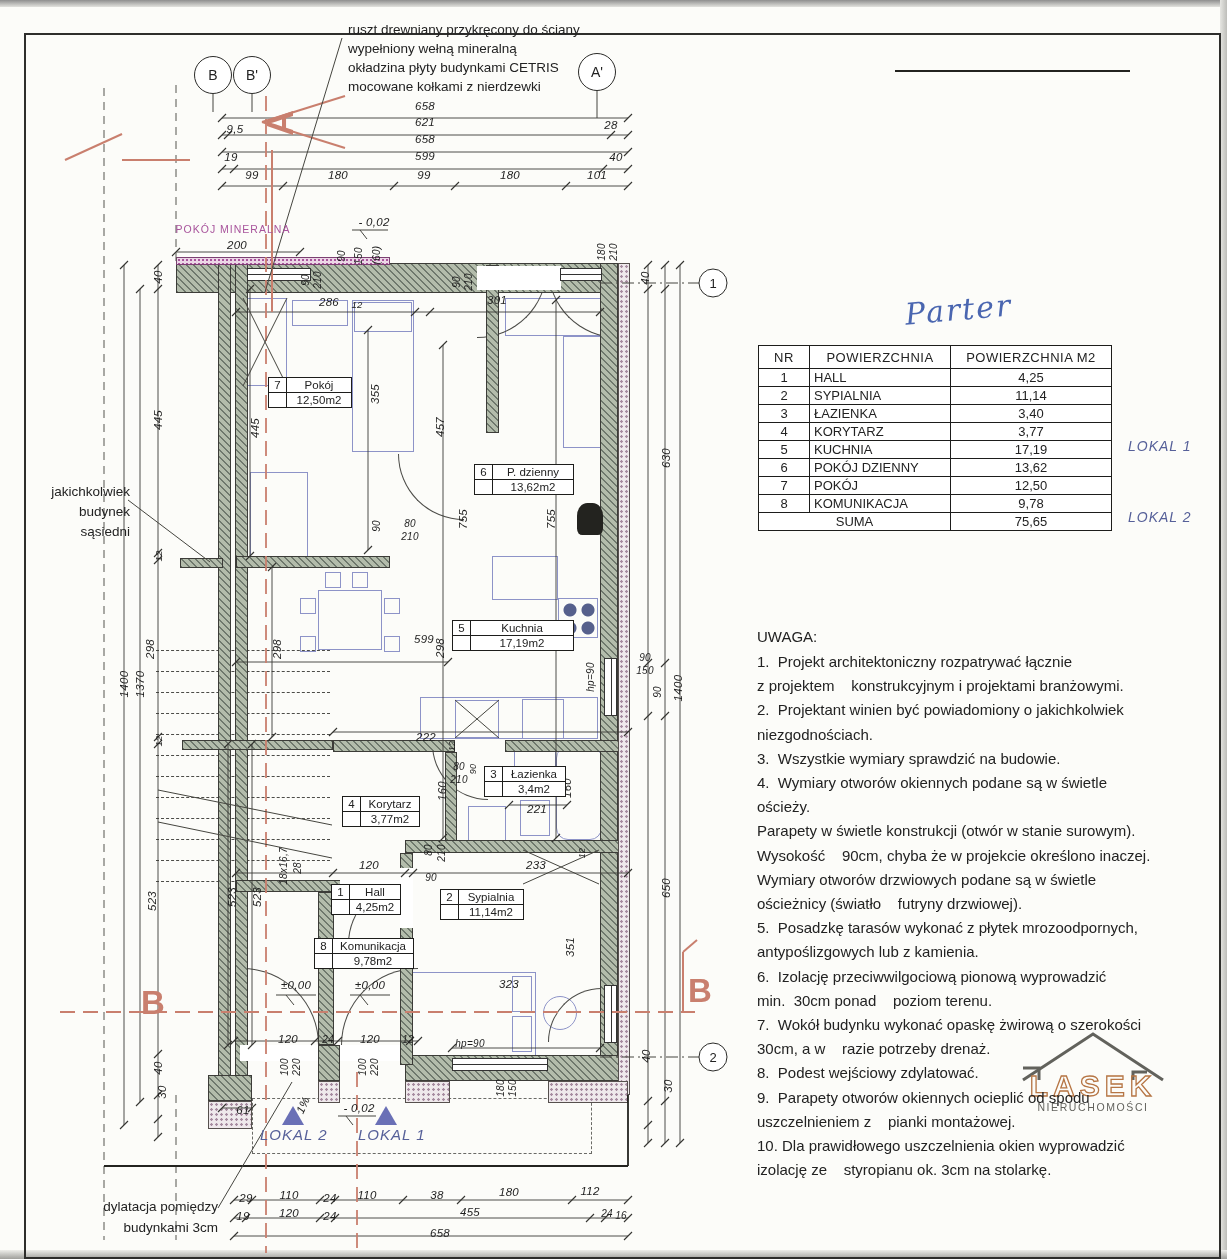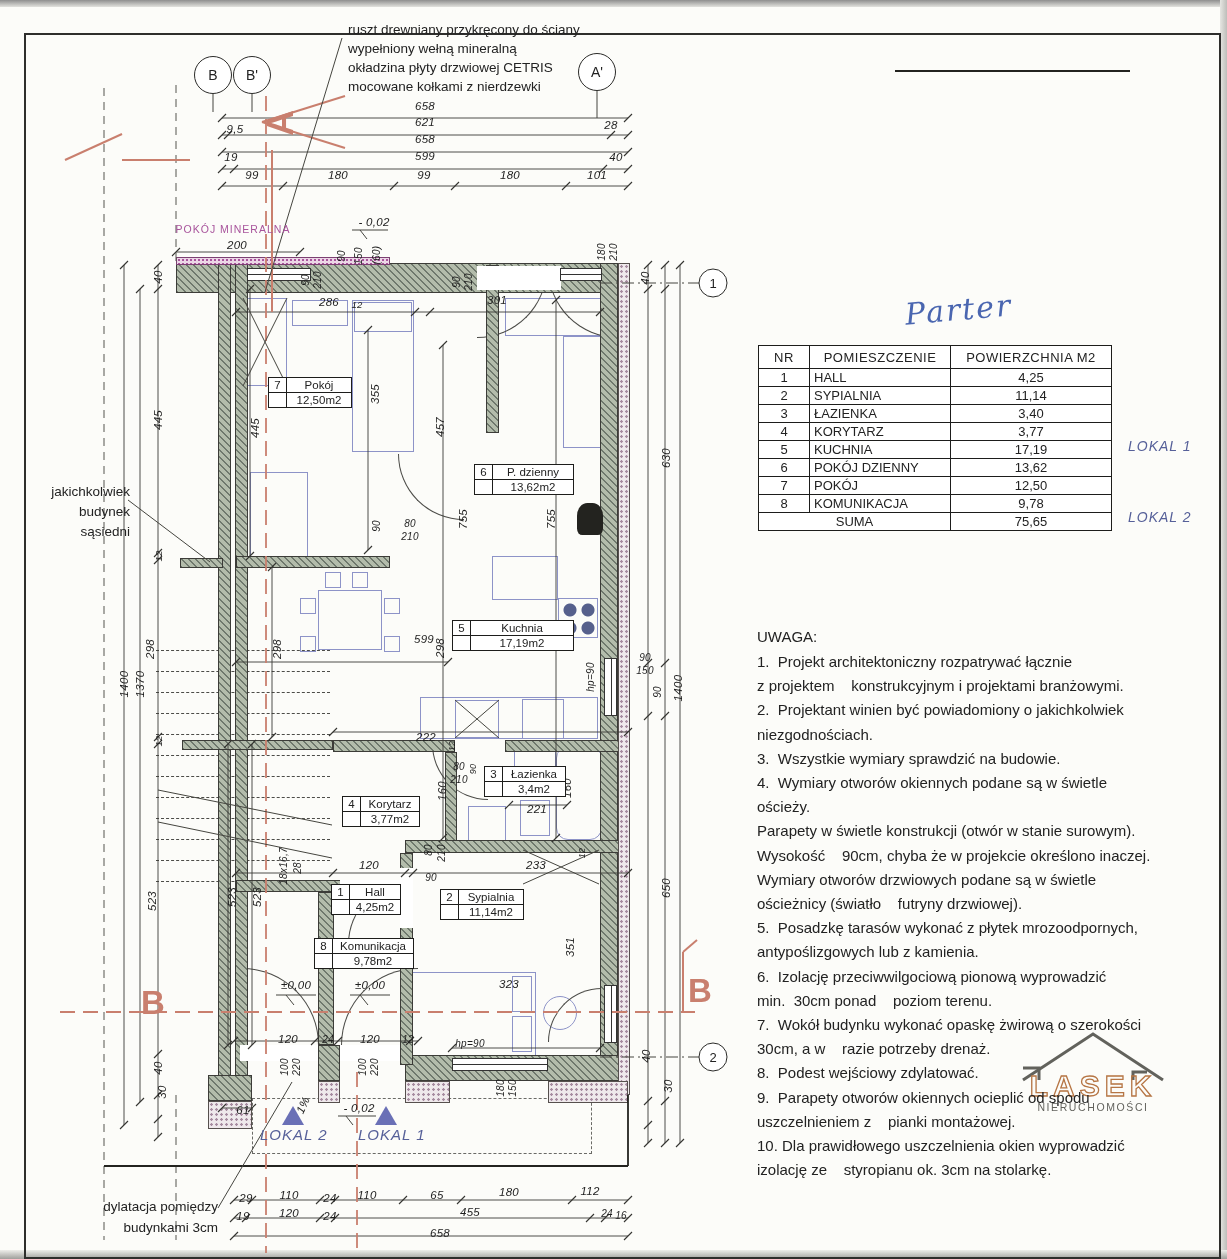--- a/index.html
+++ b/index.html
@@ -58,7 +58,7 @@
   <div class="abs" id="top-annotation" style="left:348px;top:20px;font-size:13.5px;line-height:19px;z-index:9;">
       <div class="note-line">ruszt drewniany przykręcony do ściany</div>
       <div class="note-line">wypełniony wełną mineralną</div>
-      <div class="note-line">okładzina płyty drzwiowej CETRIS</div>
+      <div class="note-line">okładzina płyty budynkami CETRIS</div>
       <div class="note-line">mocowane kołkami z nierdzewki</div>
     </div>
 

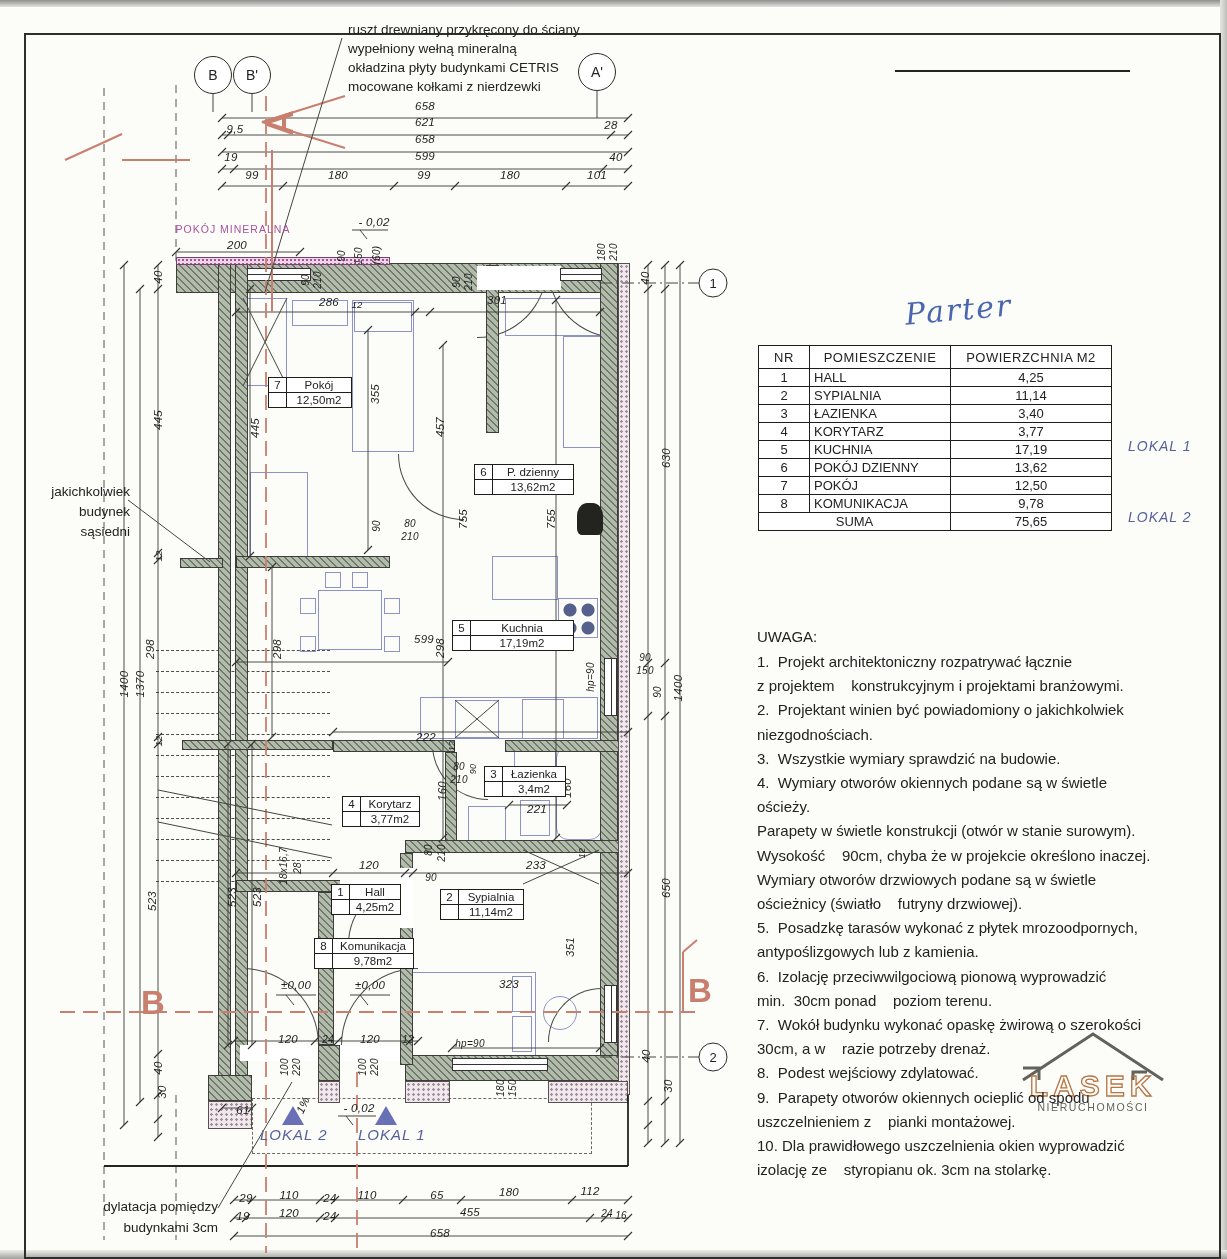--- a/index.html
+++ b/index.html
@@ -538,7 +538,7 @@
     <tbody>
       <tr>
         <th class="hd" style="width:42px;">NR</th>
-        <th class="hd" style="width:132px;">POMIESZCZENIE</th>
+        <th class="hd" style="width:132px;">POWIERZCHNIA</th>
         <th class="hd" style="width:152px;">POWIERZCHNIA M2</th>
       </tr>
     </tbody>

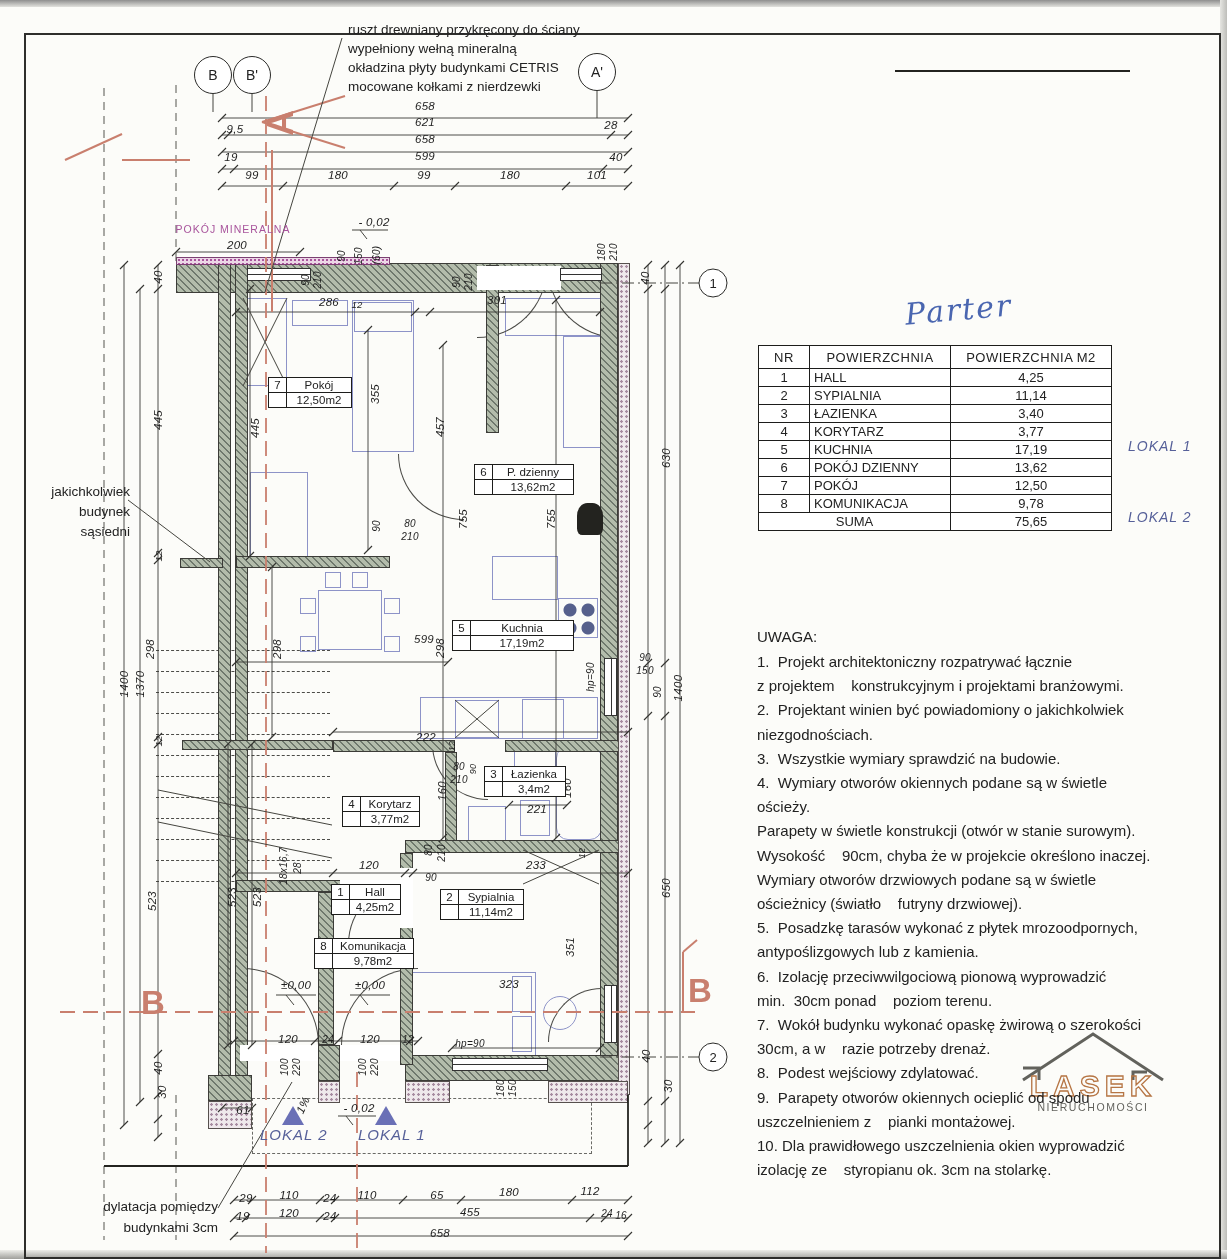--- a/index.html
+++ b/index.html
@@ -433,7 +433,7 @@
       <span class="lab" style="left: 289px; top: 1195px;">110</span>
       <span class="lab" style="left: 330px; top: 1198px;">24</span>
       <span class="lab" style="left: 367px; top: 1195px;">110</span>
-      <span class="lab" style="left: 437px; top: 1195px;">65</span>
+      <span class="lab" style="left: 437px; top: 1195px;">38</span>
       <span class="lab" style="left: 509px; top: 1192px;">180</span>
       <span class="lab" style="left: 590px; top: 1191px;">112</span>
       <span class="lab" style="left: 243px; top: 1216px;">19</span>

